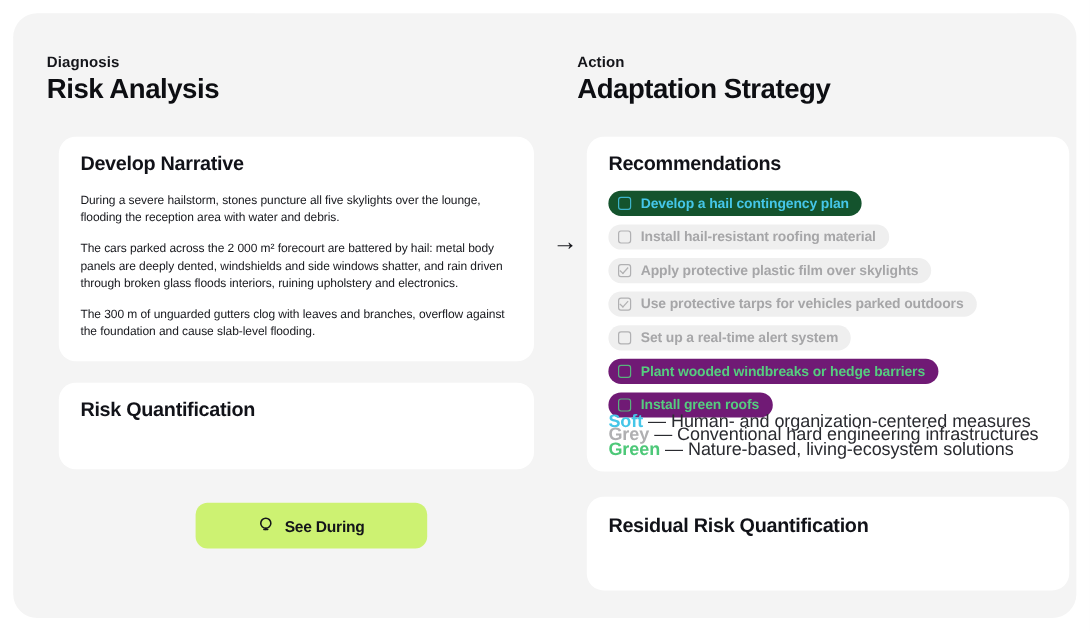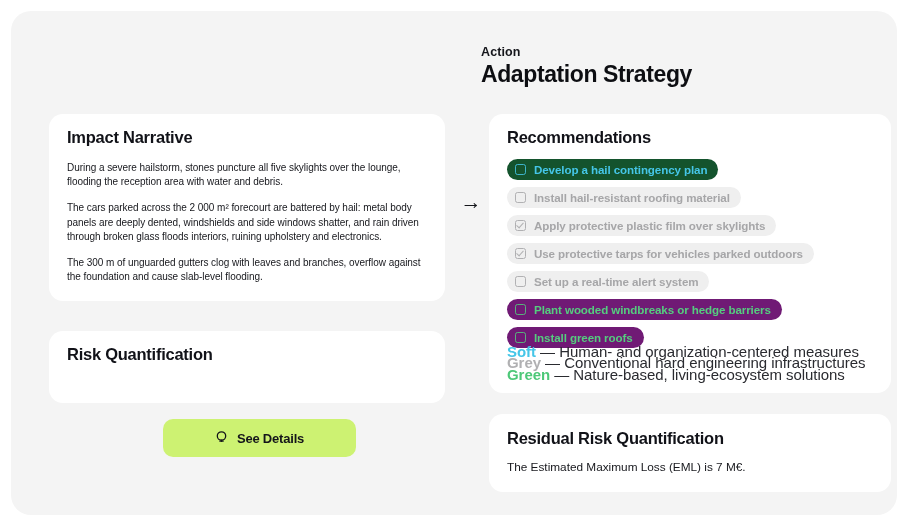--- a/index.html
+++ b/index.html
@@ -223,6 +223,10 @@
 <div id="page">
   <div class="outer-panel">
 
+    <div class="col col-left">
+      <div class="eyebrow">Diagnosis</div>
+      <div class="col-title">Risk Analysis</div>
+    </div>
 
     <div class="card card-narrative">
       <div class="card-title">Impact Narrative</div>

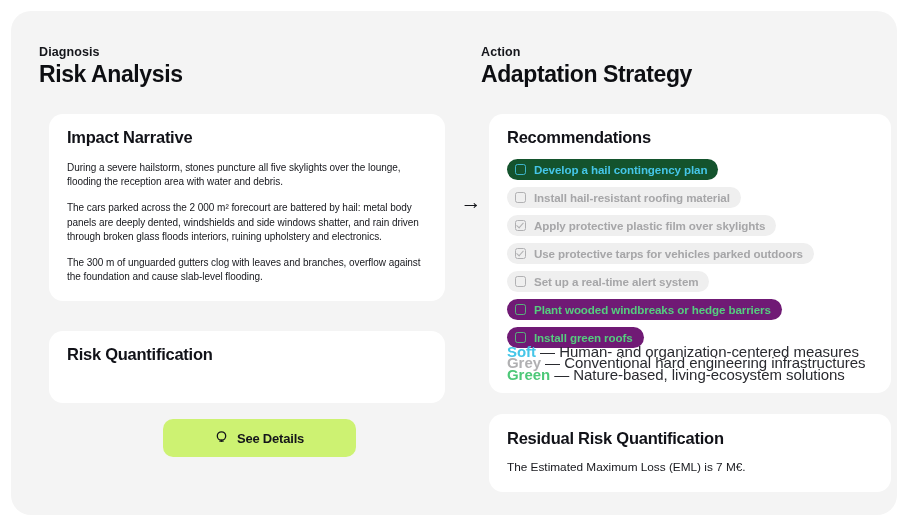--- a/index.html
+++ b/index.html
@@ -229,7 +229,7 @@
     </div>
 
     <div class="card card-narrative">
-      <div class="card-title">Impact Narrative</div>
+      <div class="card-title">Develop Narrative</div>
       <p class="narr-para first">During a severe hailstorm, stones puncture all five skylights over the lounge, flooding the reception area with water and debris.</p>
       <p class="narr-para">The cars parked across the 2 000 m² forecourt are battered by hail: metal body panels are deeply dented, windshields and side windows shatter, and rain driven through broken glass floods interiors, ruining upholstery and electronics.</p>
       <p class="narr-para">The 300 m of unguarded gutters clog with leaves and branches, overflow against the foundation and cause slab-level flooding.</p>

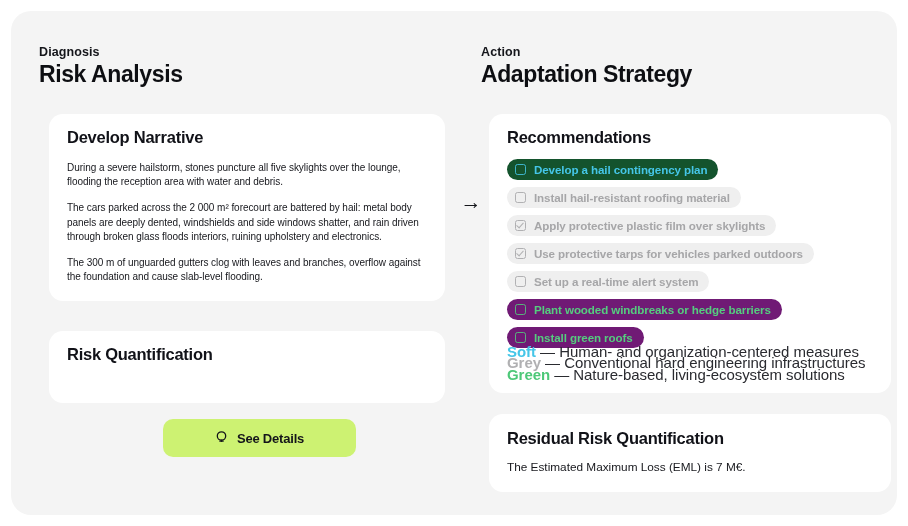--- a/index.html
+++ b/index.html
@@ -87,7 +87,7 @@
   .card-riskquant {
     position: absolute;
     left: 38px;
-    top: 320px;
+    top: 308px;
     width: 396px;
     height: 72px;
     padding: 14px 18px 0 18px;

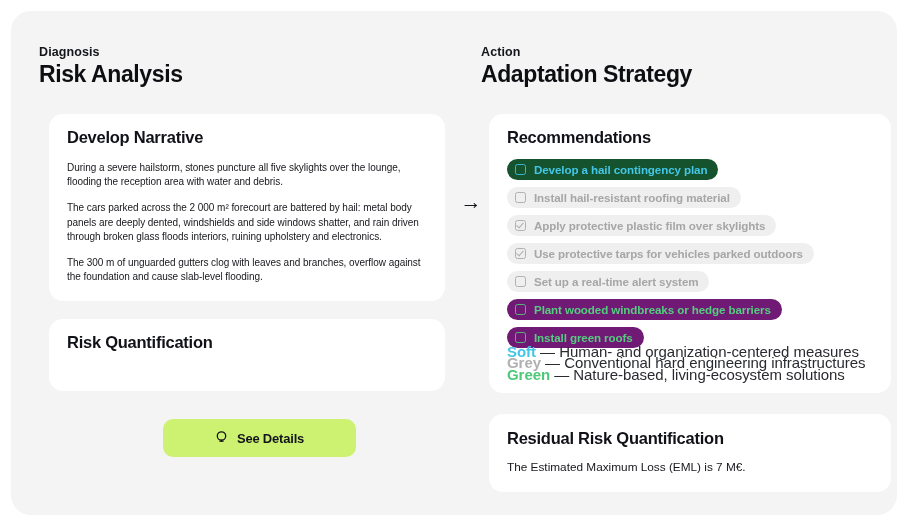--- a/index.html
+++ b/index.html
@@ -247,7 +247,7 @@
           <path d="M6.5 10.2v1.1" stroke="#14151a" stroke-width="1.3" stroke-linecap="round"></path>
         </svg>
       </span>
-      <span class="btn-label">See Details</span>
+      <span class="btn-label">See During</span>
     </button>
 
     <div class="arrow-between">→</div>

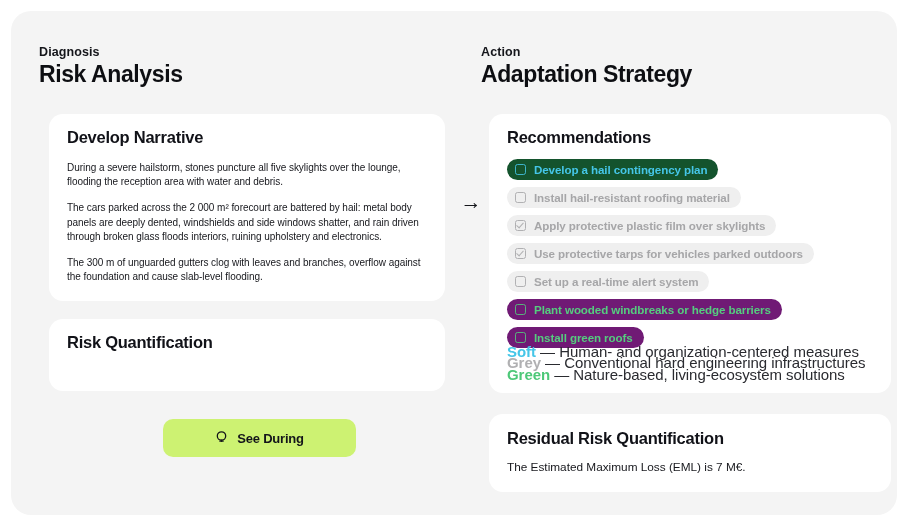--- a/index.html
+++ b/index.html
@@ -298,7 +298,6 @@
 
     <div class="card card-residual">
       <div class="card-title">Residual Risk Quantification</div>
-      <p class="quant-line">The Estimated Maximum Loss (EML) is 7 M€.</p>
     </div>
 
   </div>

